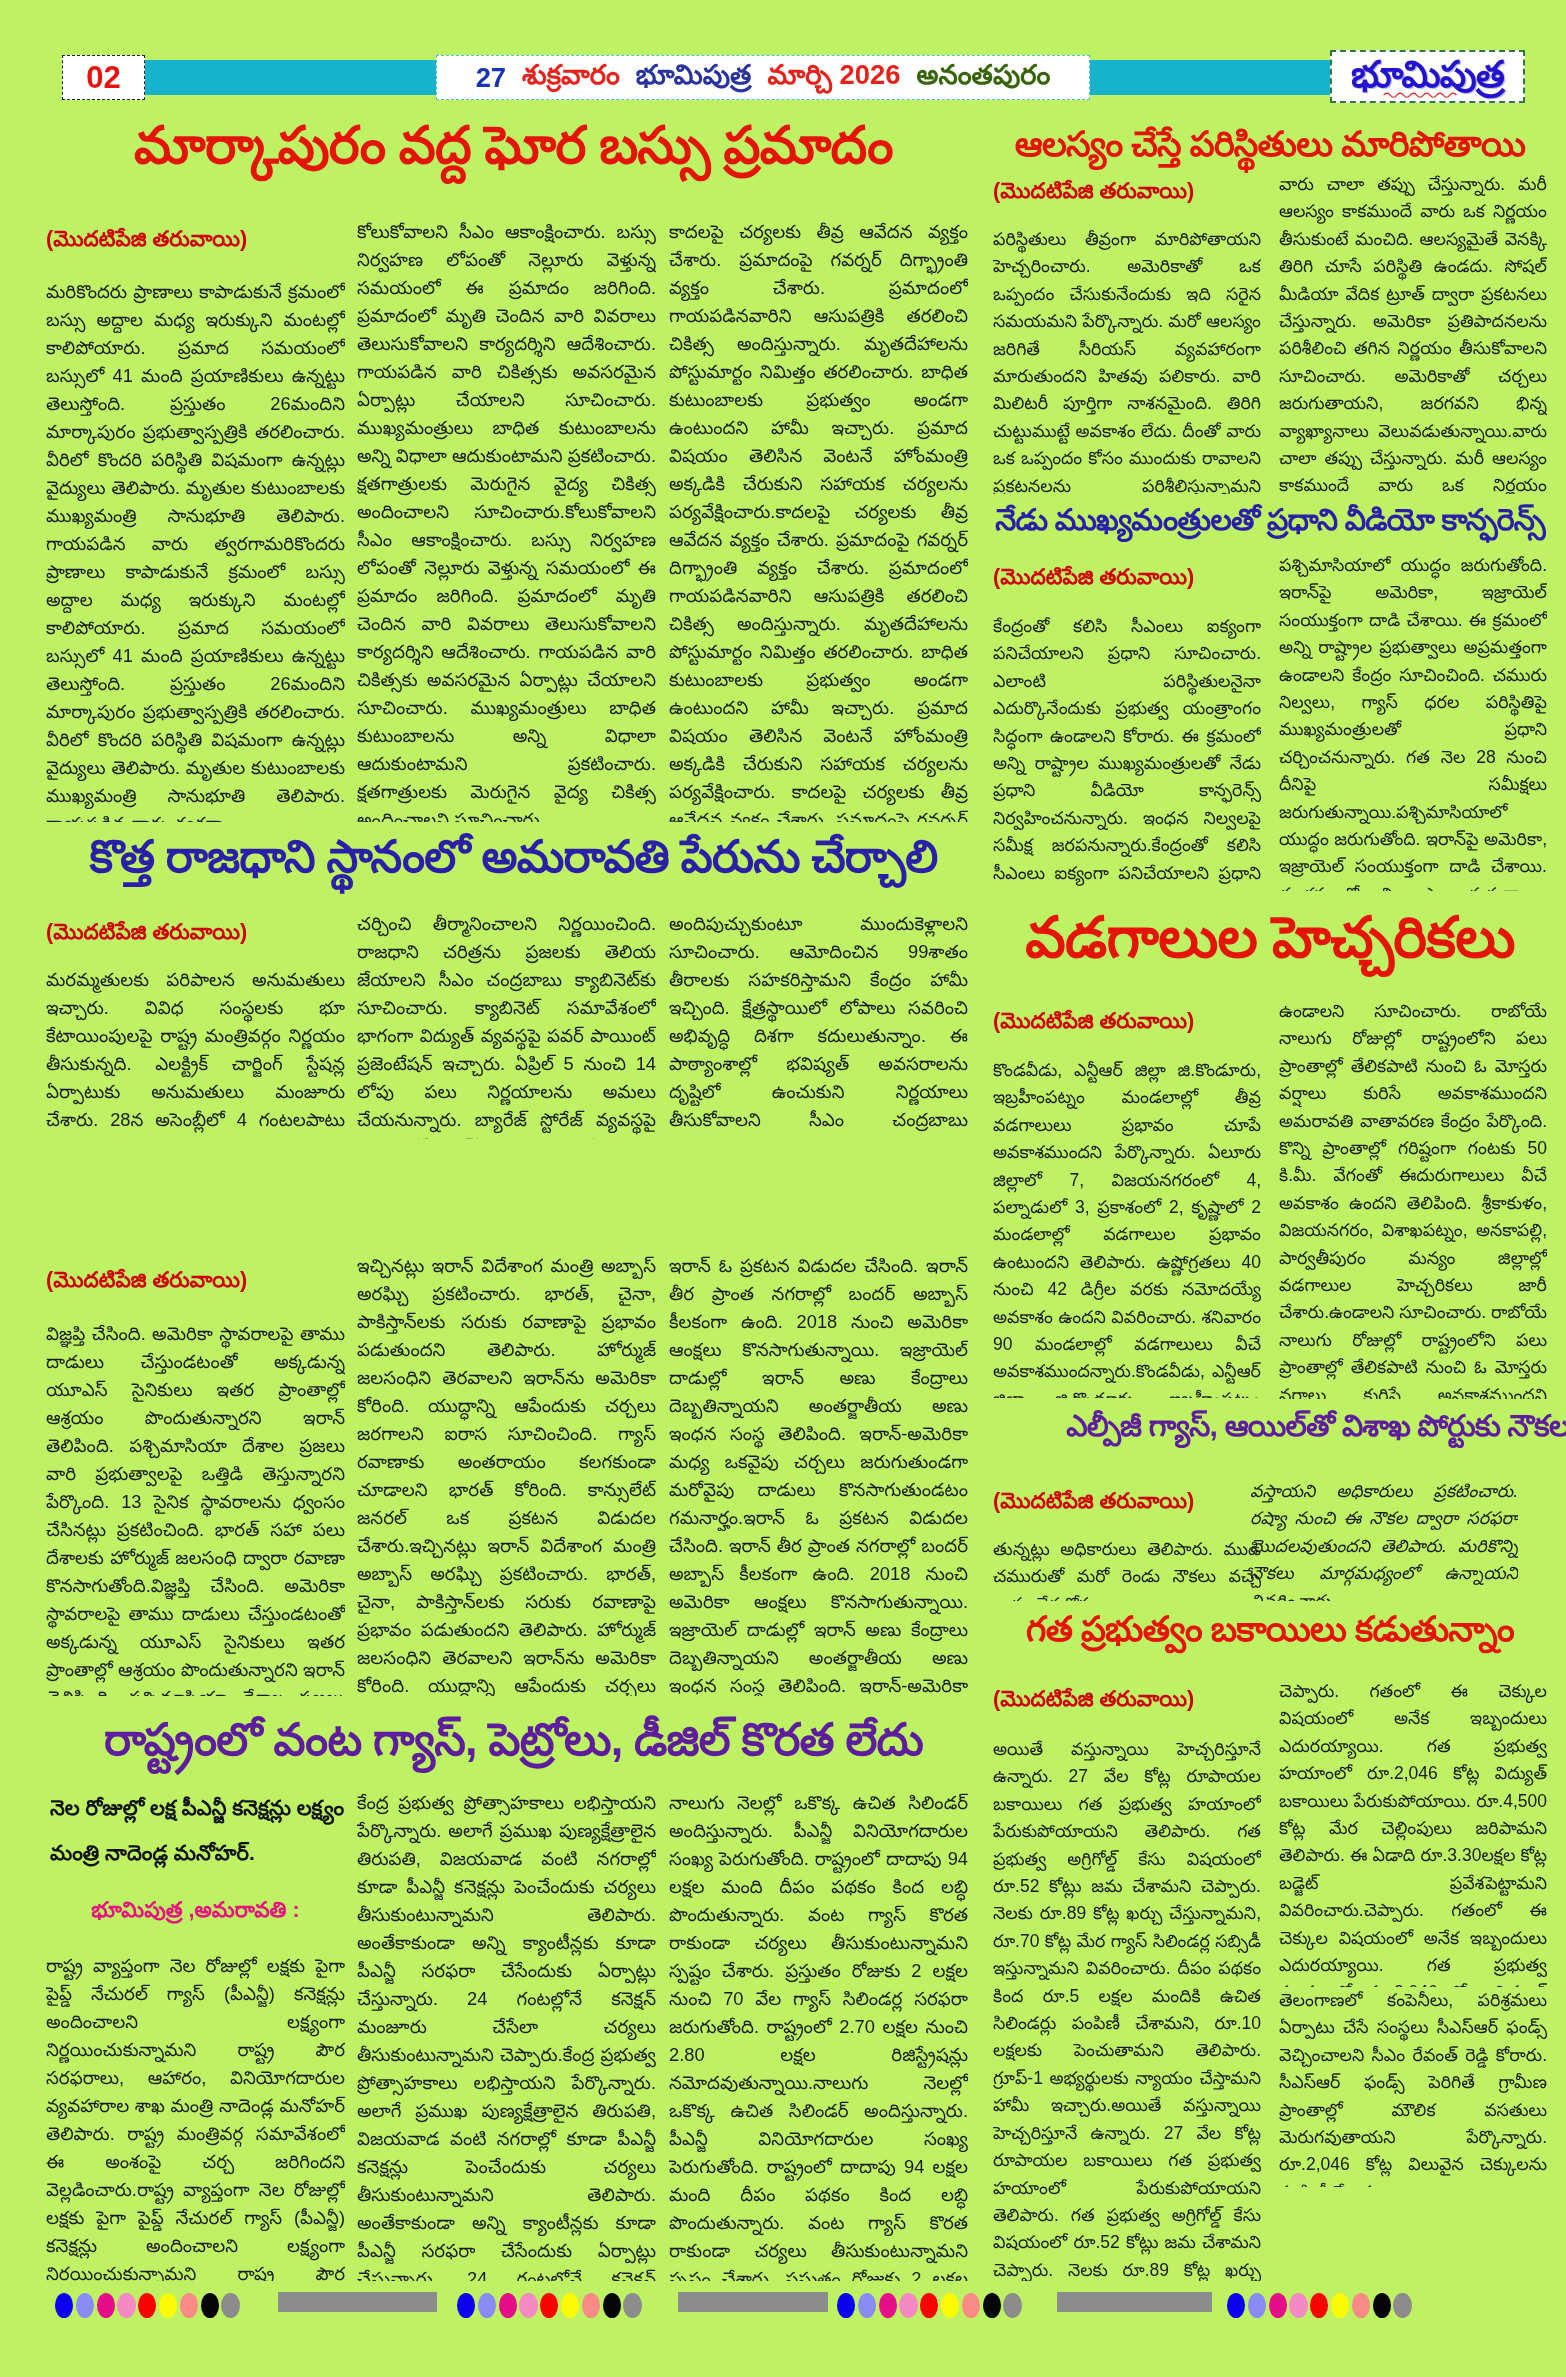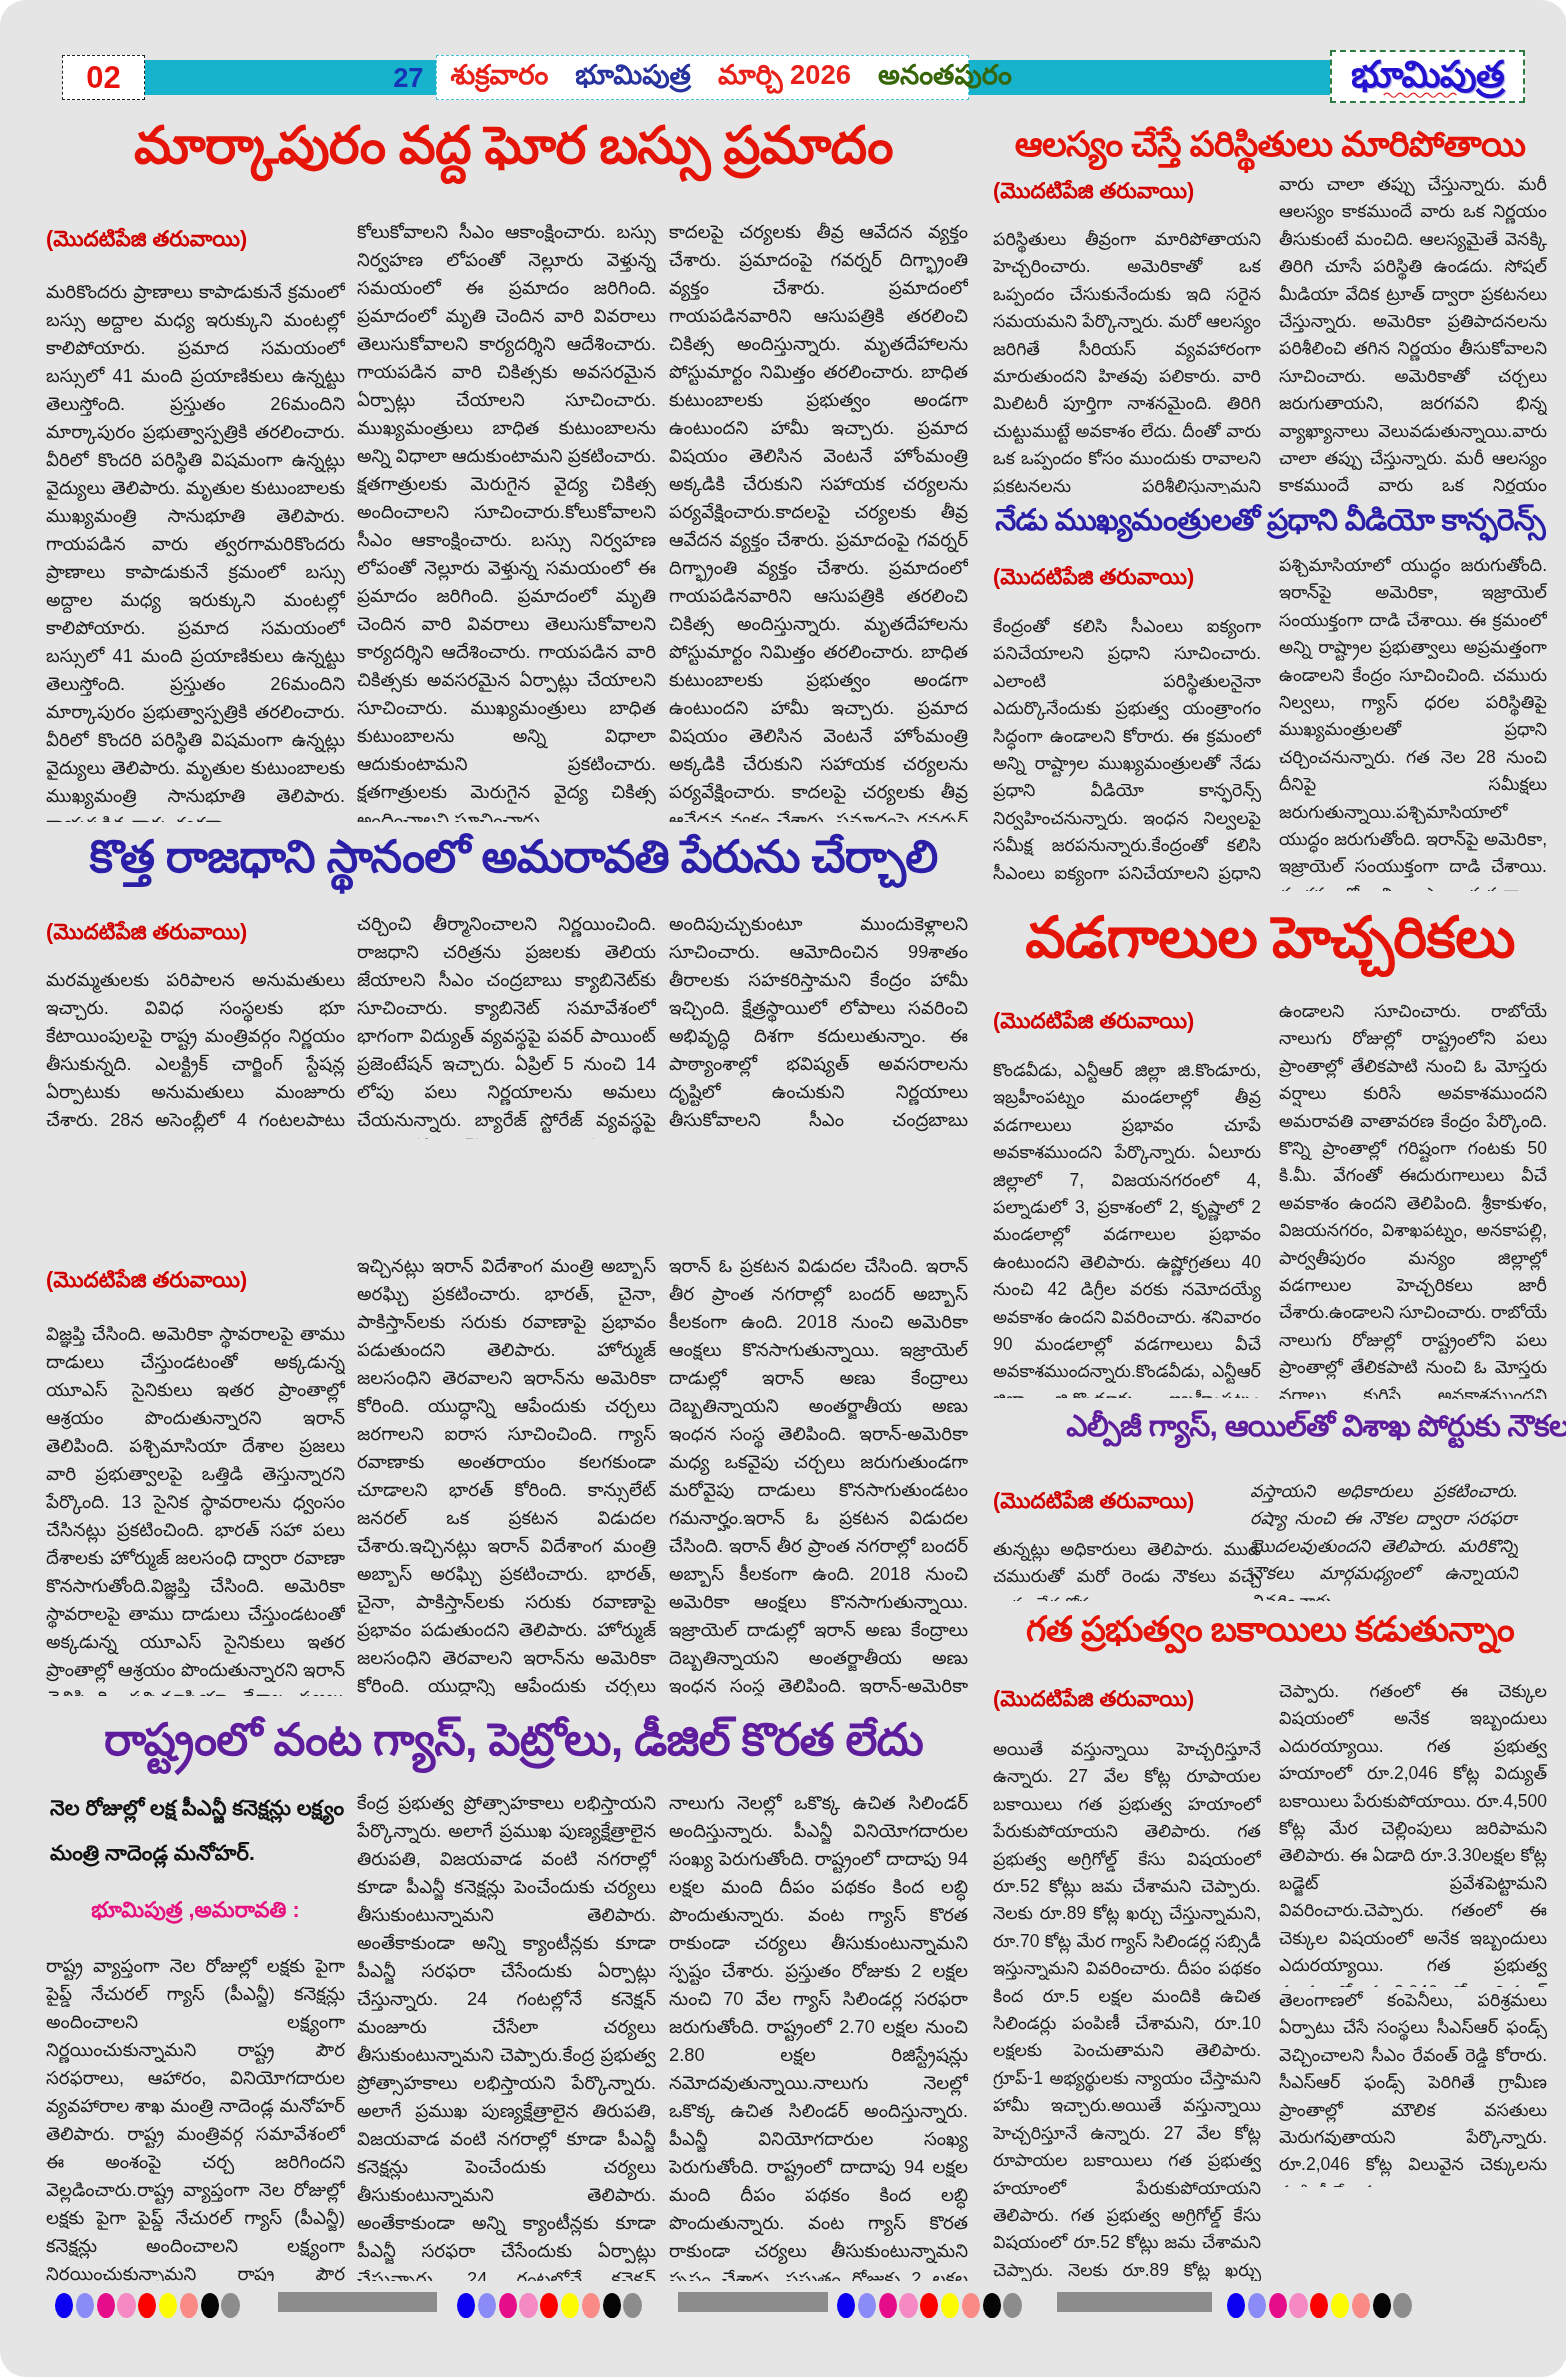--- a/index.html
+++ b/index.html
@@ -4,7 +4,7 @@
 <style>
   * { margin:0; padding:0; box-sizing:border-box; }
   body { background:#ffffff; font-family:"Liberation Sans", sans-serif; }
-  .page { position:relative; width:1567px; height:2377px; background:#e5e5e5; overflow:hidden;border-radius:26px; }
+  .page { position:relative; width:1567px; height:2377px; background:#bef264; overflow:hidden; }
 
   
   .teal-bar { position:absolute; left:62px; top:60px; width:1460px; height:35px; background:#17b2cb; }

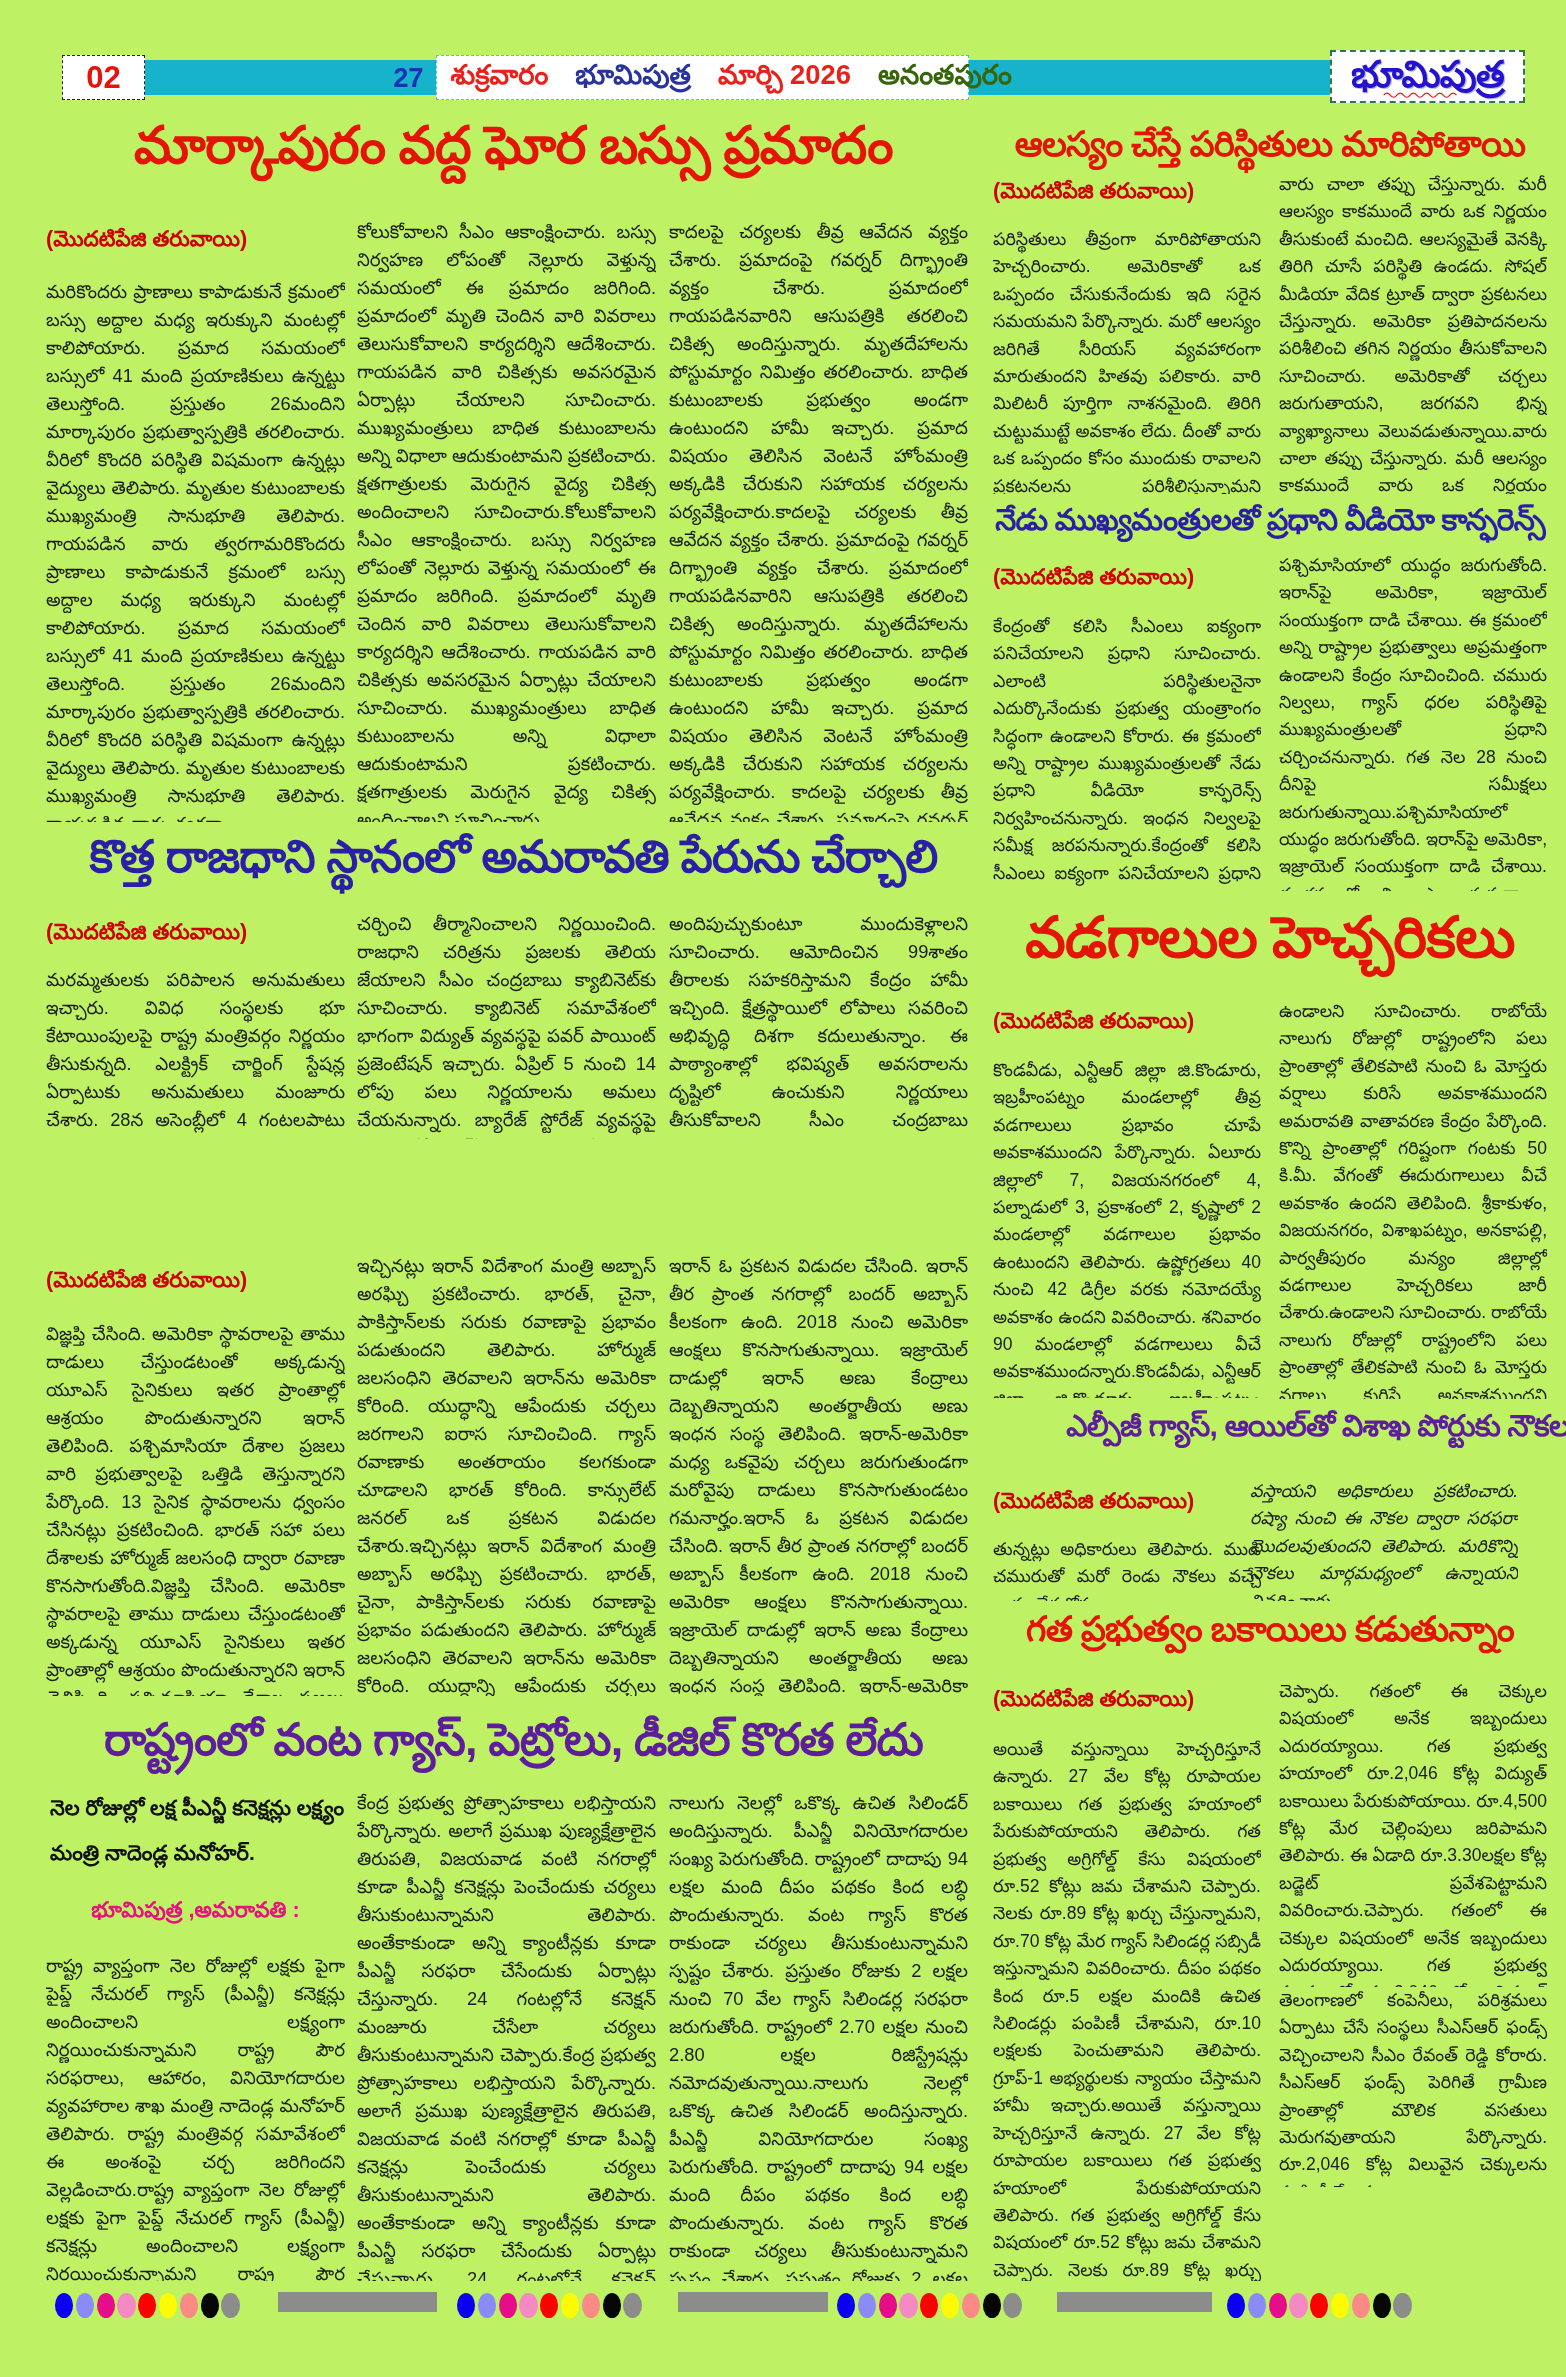--- a/index.html
+++ b/index.html
@@ -11,7 +11,7 @@
   .hdr-box { position:absolute; background:#fff; display:flex; align-items:center; justify-content:center; }
   .pageno-box { left:62px; top:55px; width:83px; height:45px; border:1.7px dashed #222; }
   .pageno { color:#e8120c; font-size:31px; font-weight:800; }
-  .date-box { left:436px; top:55px; width:533px; height:45px; border:1.7px dashed #49c3d6; gap:27px; }
+  .date-box { left:436px; top:55px; width:654px; height:45px; border:1.7px dashed #49c3d6; gap:16px; }
   .date-box span { font-size:27.4px; font-weight:800; white-space:nowrap; }
   .d-day { color:#1634b5; }
   .d-week { color:#e8221a; }

